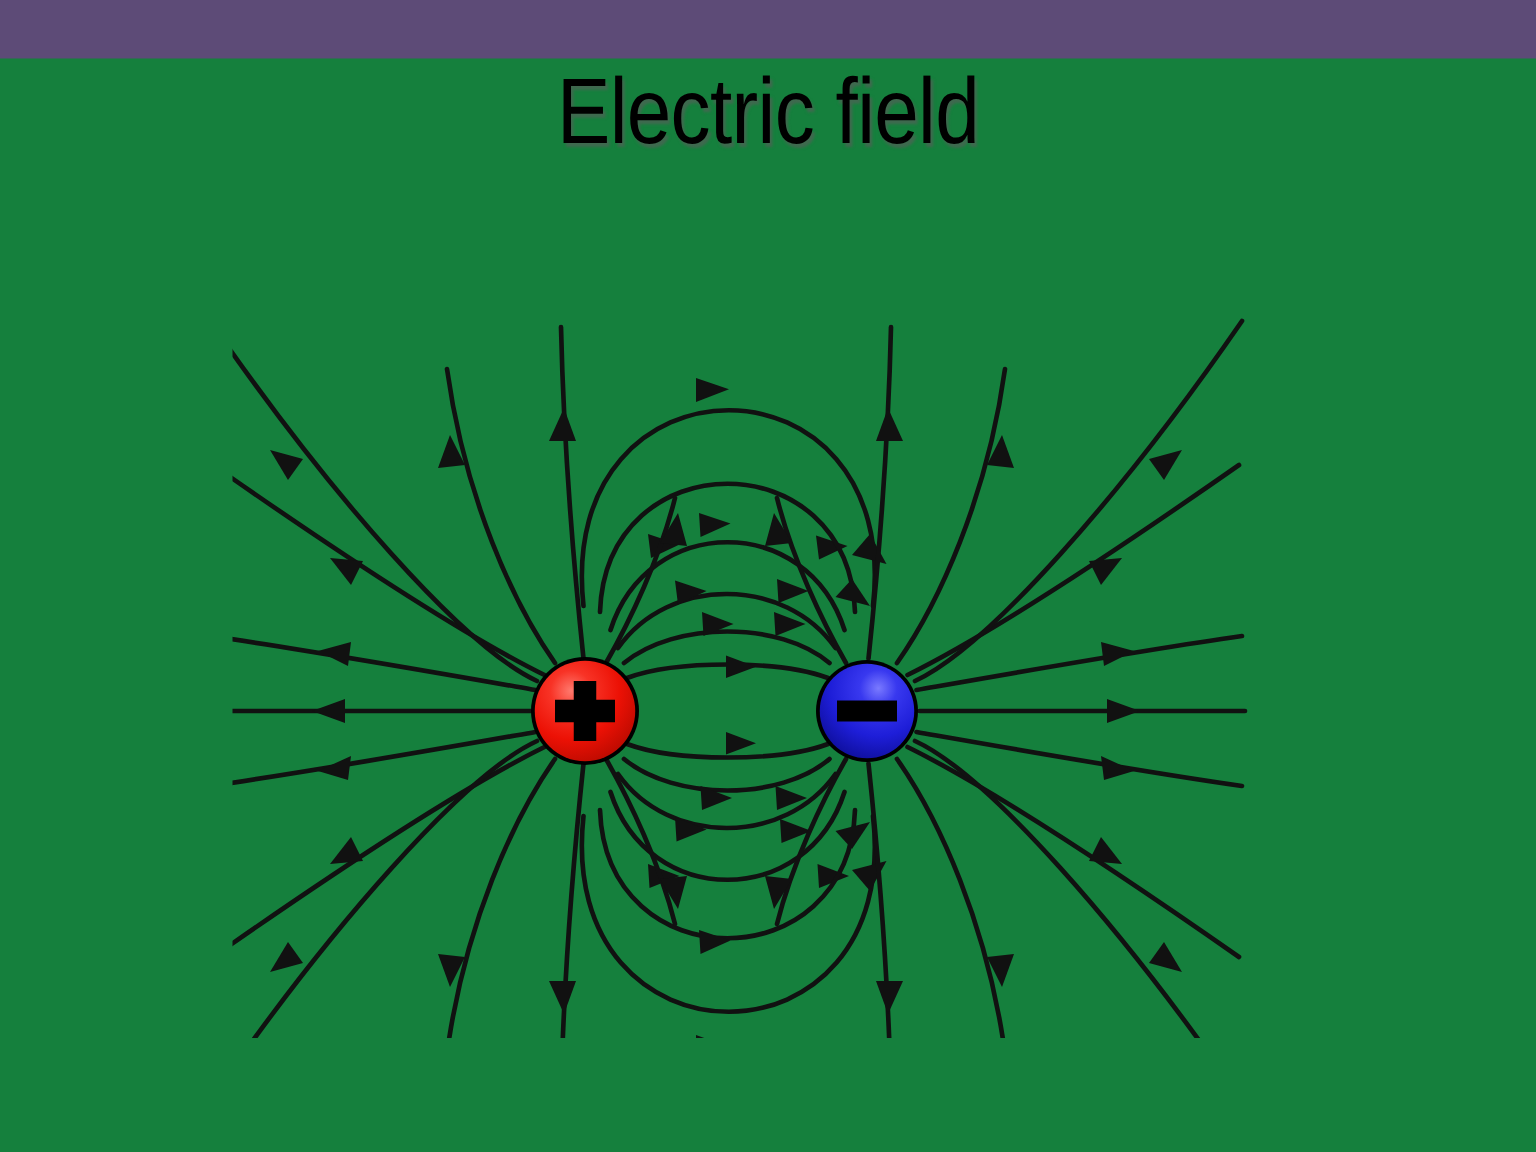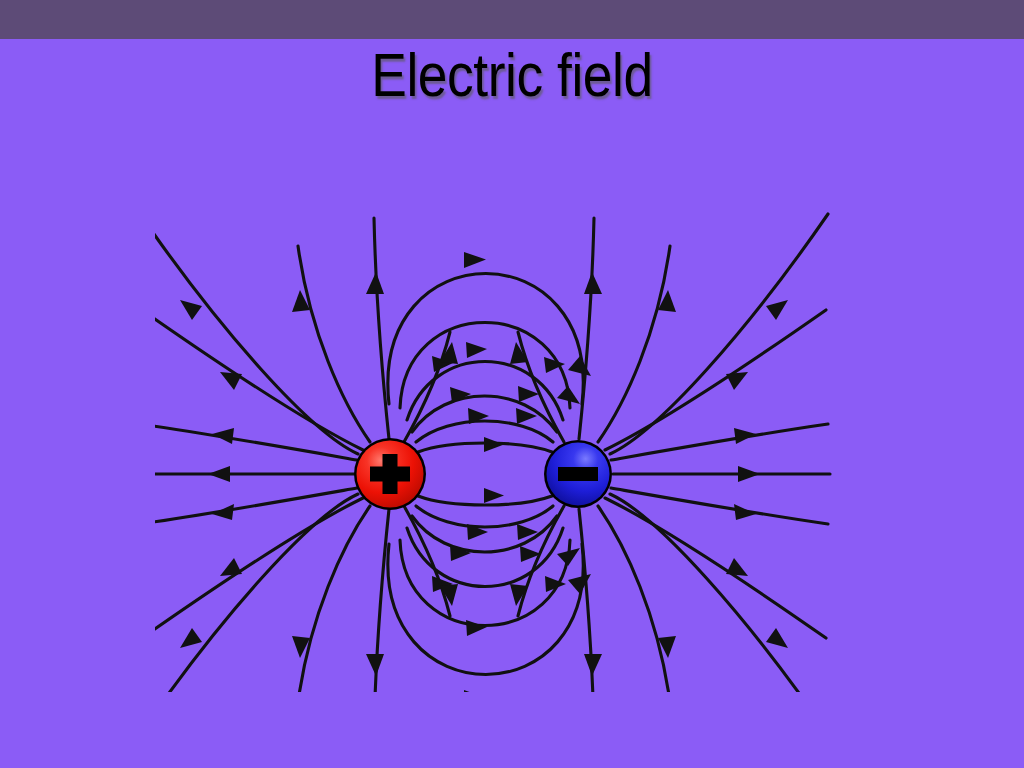--- a/index.html
+++ b/index.html
@@ -21,7 +21,7 @@
     left: 0; top: 0;
     width: 1024px;
     height: 768px;
-    background: #8b5cf6;
+    background: #15803d;
   }
 
   

